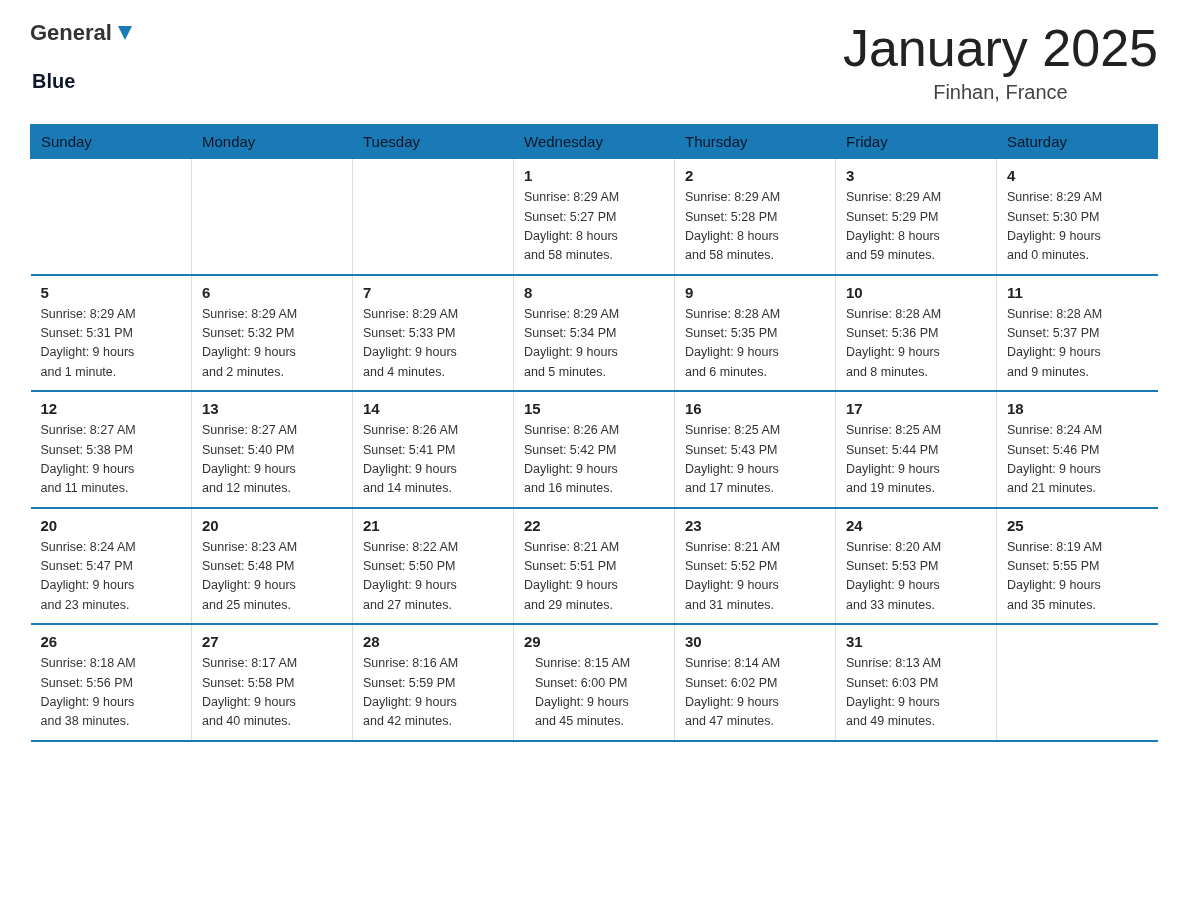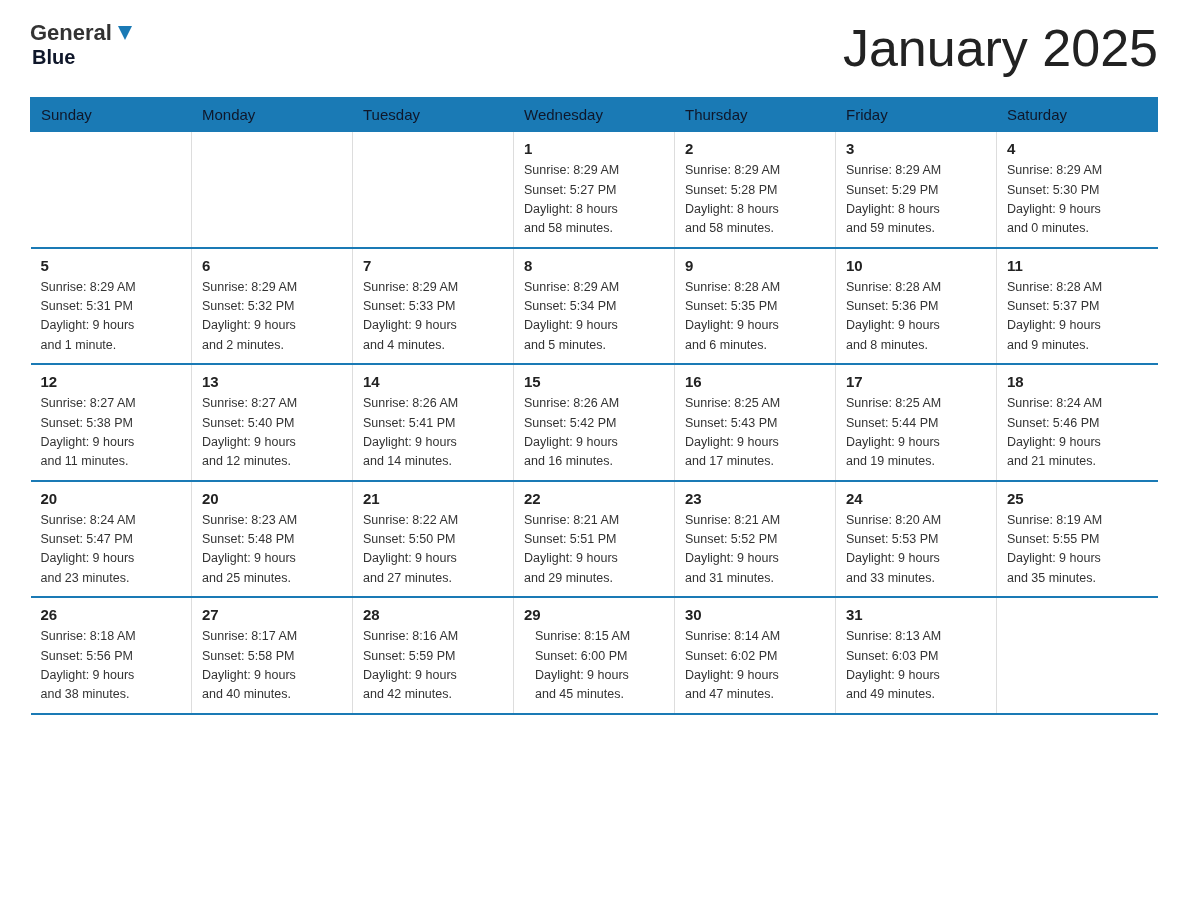--- a/index.html
+++ b/index.html
@@ -71,6 +71,7 @@
     .logo-wrapper {
       display: flex;
       flex-direction: column;
+      gap: 24px;
     }
     .logo-row1 {
       display: flex;

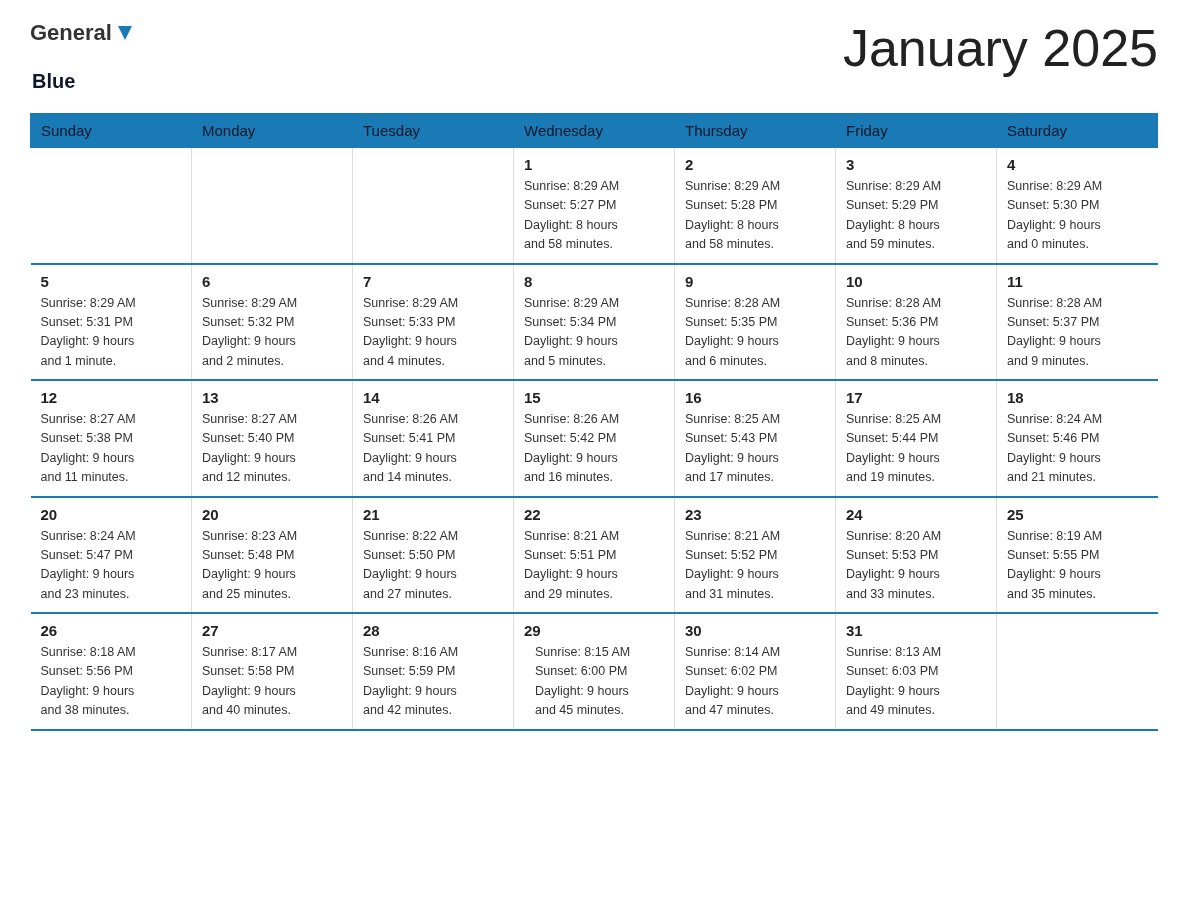--- a/index.html
+++ b/index.html
@@ -107,6 +107,7 @@
   </div>
   <div class="title-block">
     <div class="main-title">January 2025</div>
+    <div class="subtitle">Finhan, France</div>
   </div>
 </div>
 

